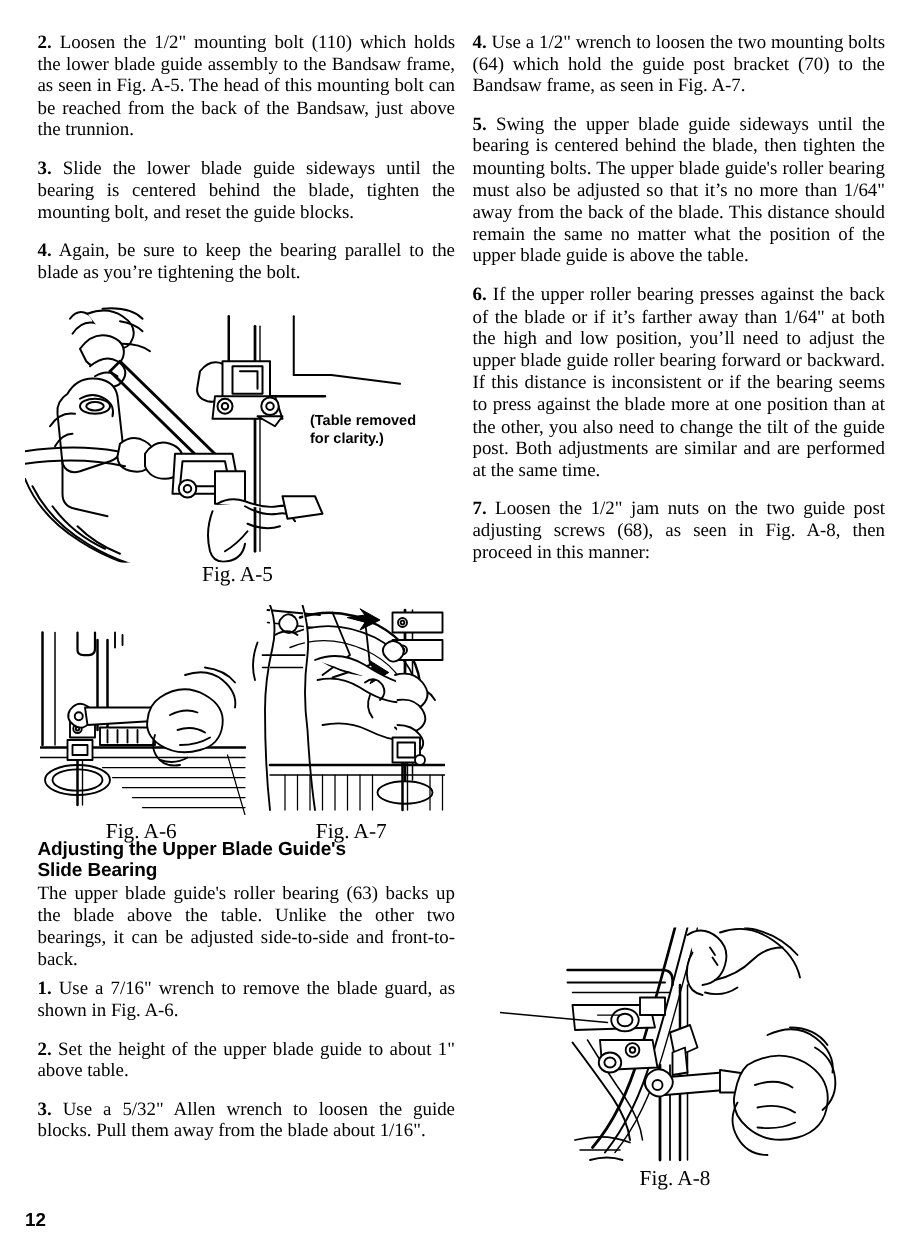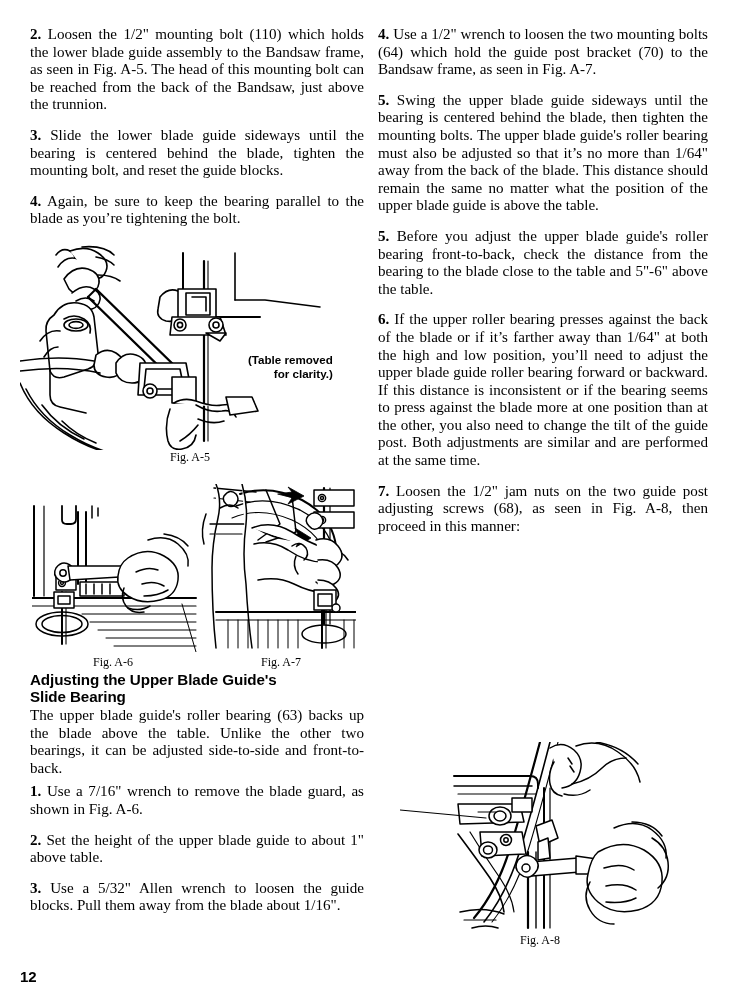--- a/index.html
+++ b/index.html
@@ -131,7 +131,6 @@
 
     <p class="body"><span class="num">5.</span><span> Swing the upper blade guide sideways until the bearing is centered behind the blade, then tighten the mounting bolts.  The upper blade guide's roller bearing must also be adjusted so that it’s no more than 1/64" away from the back of the blade. This distance should remain the same no matter what the position of the upper blade guide is above the table.</span></p>
 
-    <p class="body"><span class="num">5.</span><span> Before you adjust the upper blade guide's roller bearing front-to-back, check the distance from the bearing to the blade close to the table and 5"-6" above the table.</span></p>
 
     <p class="body"><span class="num">6.</span><span> If the upper roller bearing presses against the back of the blade or if it’s farther away than 1/64" at both the high and low position, you’ll need to adjust the upper blade guide roller bearing forward or backward. If this distance is inconsistent or if the bearing seems to press against the blade more at one position than at the other, you also need to change the tilt of the guide post. Both adjustments are similar and are performed at the same time.</span></p>
 

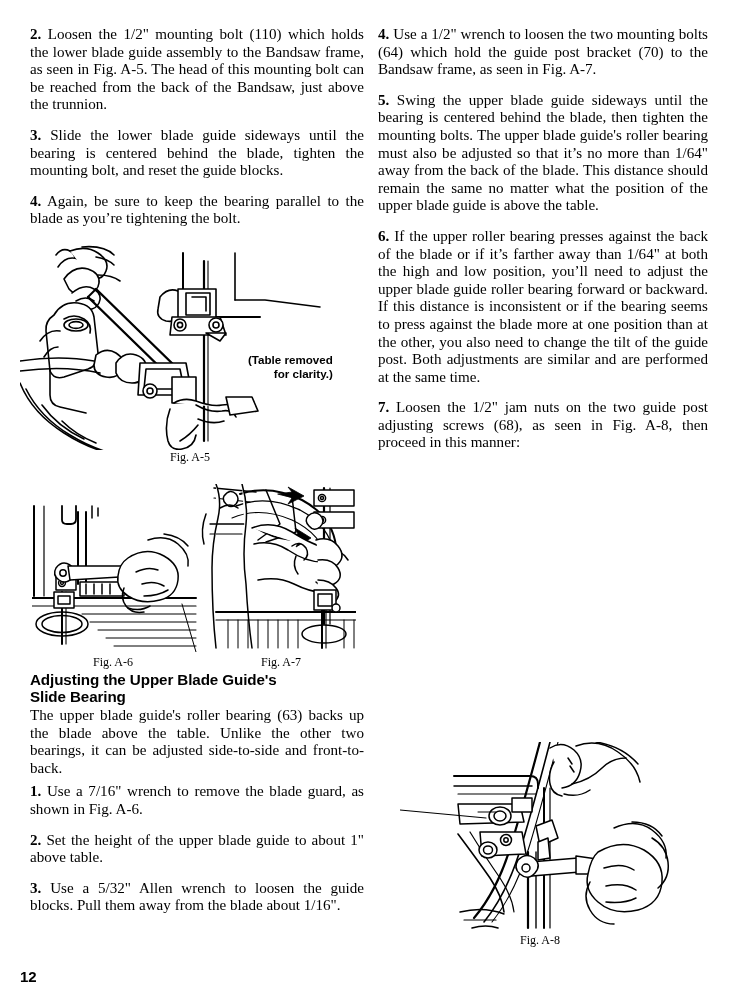--- a/index.html
+++ b/index.html
@@ -209,7 +209,7 @@
     </svg>
   </div>
   <div class="caption" style="left:100px; top:450px; width:180px;">Fig. A-5</div>
-  <div class="callout" style="left:248px; top:353px;text-align:right;">(Table removed
+  <div class="callout" style="left:248px; top:330px;">(Table removed
 for clarity.)</div>
 
   <div class="figbox" style="left:32px; top:484px;">

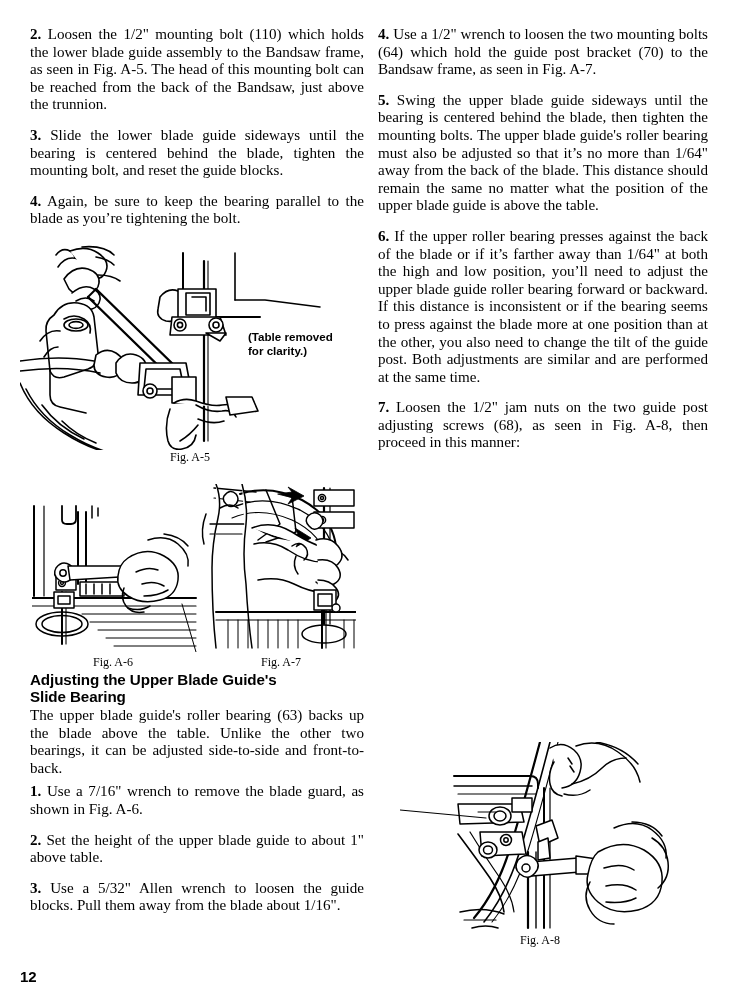--- a/index.html
+++ b/index.html
@@ -64,7 +64,7 @@
   
   .caption {
     font-family: "Liberation Serif", "DejaVu Serif", serif;
-    font-size: 12px;
+    font-size: 17px;
     text-align: center;
     position: absolute;
     white-space: nowrap;

